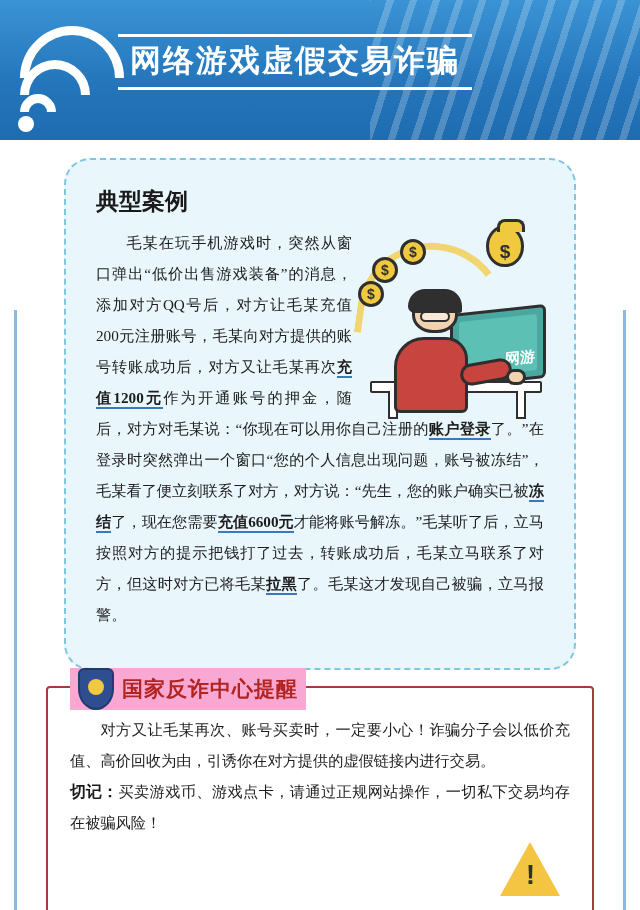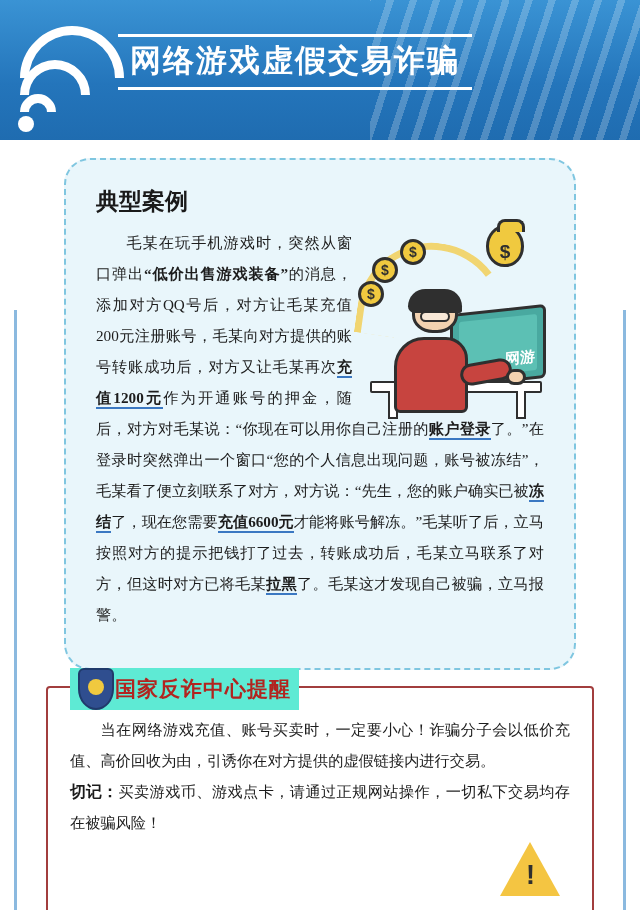--- a/index.html
+++ b/index.html
@@ -156,7 +156,7 @@
     text-justify: inter-ideograph;
   }
   .case-body p { text-indent: 2em; }
-  .hl { font-weight: bold; margin-top: 12px; }
+  .hl { font-weight: normal; margin-top: 12px; }
   .hl-u {
     font-weight: bold;
     border-bottom: 2px solid #3b78c2;

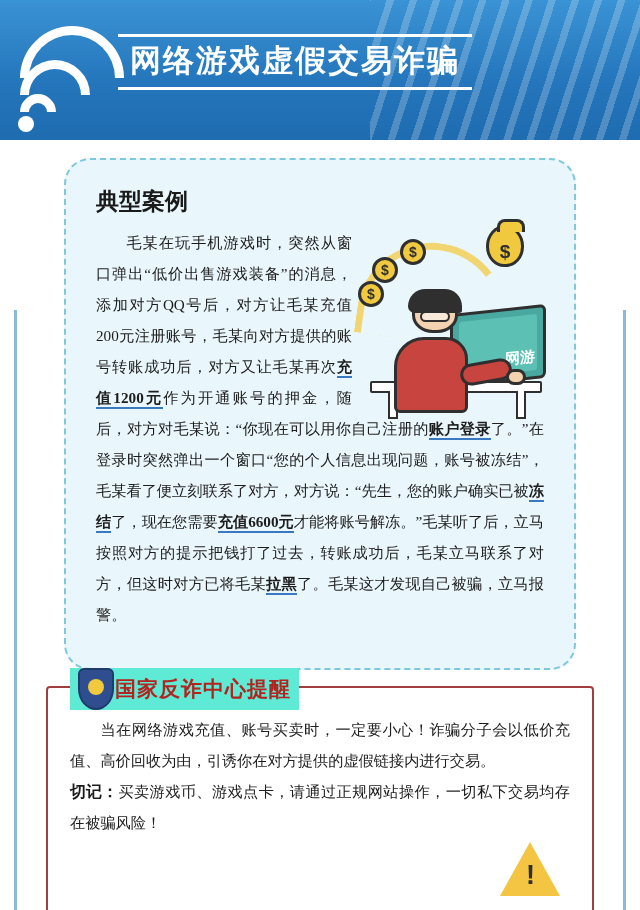--- a/index.html
+++ b/index.html
@@ -383,8 +383,8 @@
     left: 22px;
     display: flex;
     align-items: center;
-    gap: 1px;
-    background: #5eead4;
+    gap: 8px;
+    background: #f9a8d4;
     padding: 0 8px;
   }
   .badge-shield {

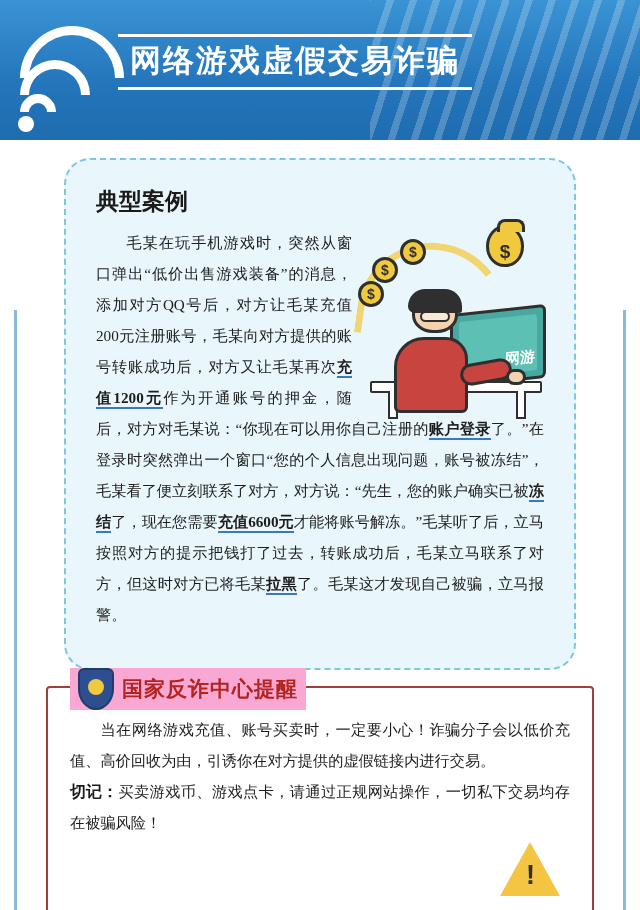--- a/index.html
+++ b/index.html
@@ -547,7 +547,7 @@
       </div>
 
       <div class="reminder-body">
-        <p>当在网络游戏充值、账号买卖时，一定要小心！诈骗分子会以低价充值、高价回收为由，引诱你在对方提供的虚假链接内进行交易。</p>
+        <p>对方又让毛某再次、账号买卖时，一定要小心！诈骗分子会以低价充值、高价回收为由，引诱你在对方提供的虚假链接内进行交易。</p>
         <div class="note-row">
           <span class="note-label">
             <span class="u"></span>

